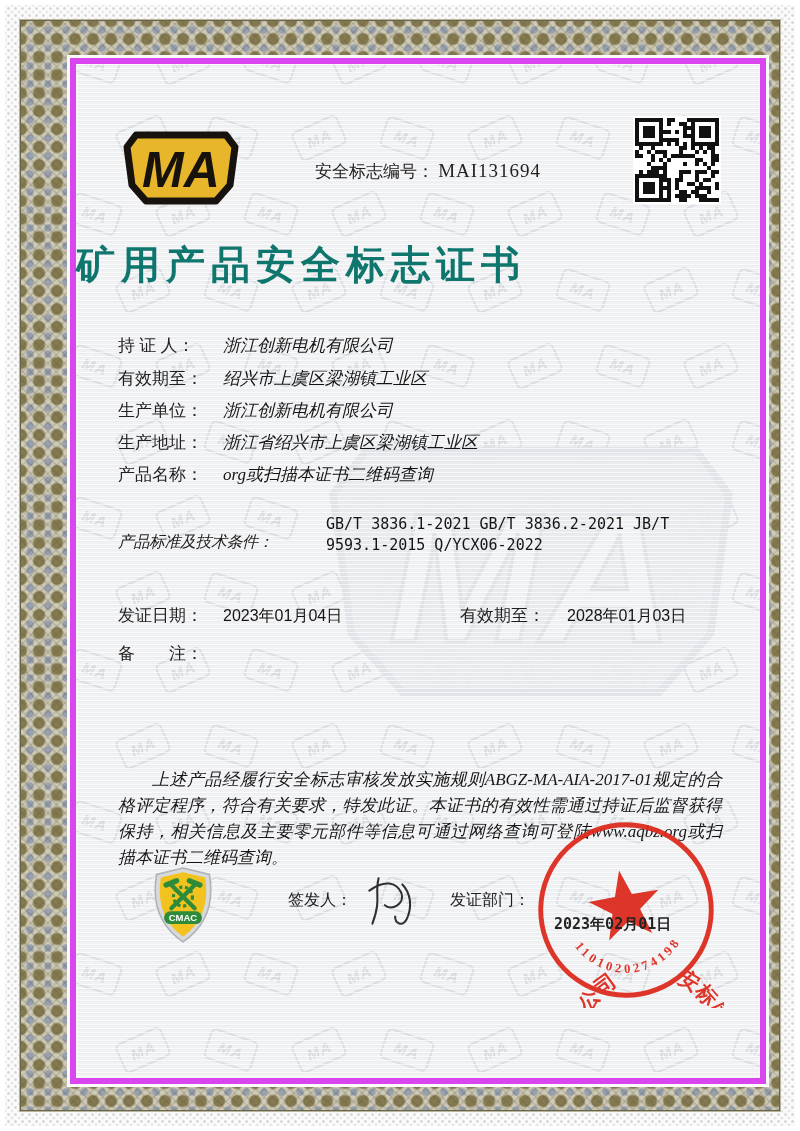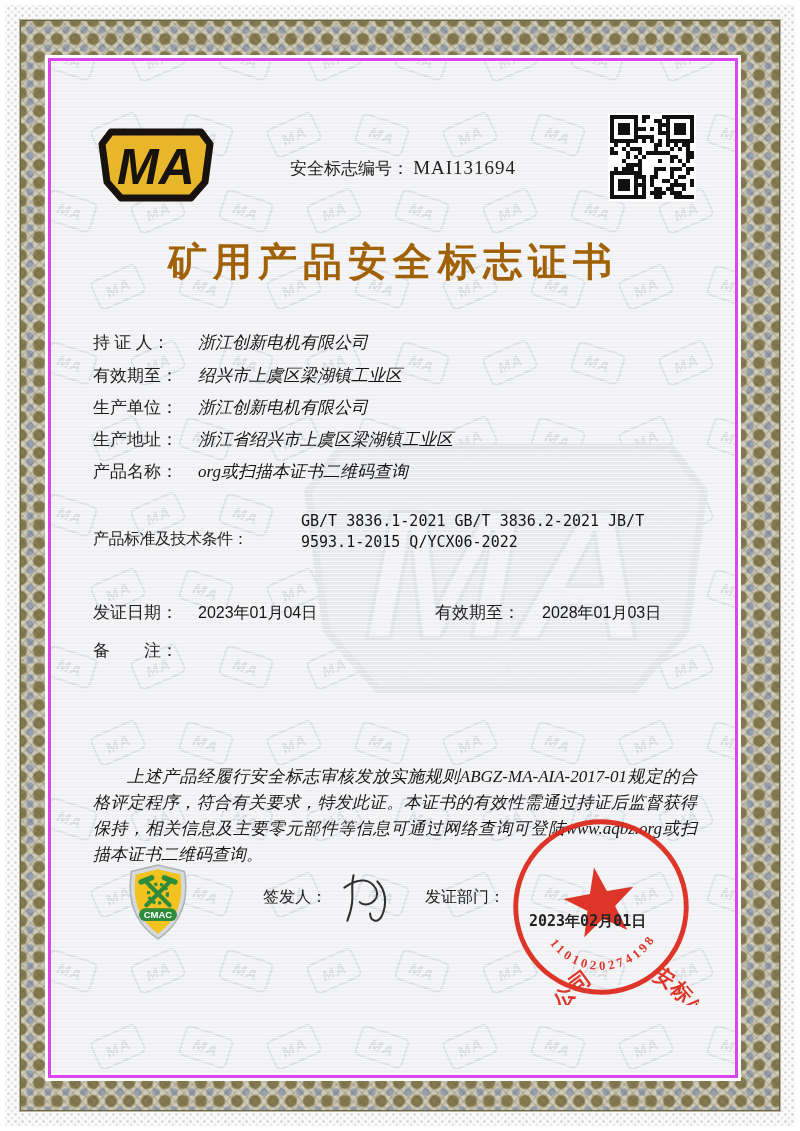--- a/index.html
+++ b/index.html
@@ -20,8 +20,8 @@
           radial-gradient(circle,#857a4e 0 5px,rgba(133,122,78,0) 7px);
         background-size:auto,auto,18px 18px,18px 18px;
         background-position:0 0,0 0,0 0,9px 9px;}
-  .inner{position:absolute;left:48px;top:58px;width:684px;height:1014px;background:#f1f2f4;
-         border:3px solid #d946ef;box-shadow:0 0 0 3px #fbfbfa, inset 0 0 0 1px rgba(255,255,255,.7);}
+  .inner{position:absolute;left:70px;top:58px;width:684px;height:1014px;background:#f1f2f4;
+         border:6px solid #d946ef;box-shadow:0 0 0 3px #fbfbfa, inset 0 0 0 1px rgba(255,255,255,.7);}
   .inner .stripes{position:absolute;inset:0;z-index:2;pointer-events:none;
         background:repeating-linear-gradient(180deg,rgba(255,255,255,.65) 0 1px,rgba(222,225,230,.28) 1px 2px,rgba(241,242,244,0) 2px 4px);}
   .wm-layer{position:absolute;inset:0;overflow:hidden;z-index:1;}

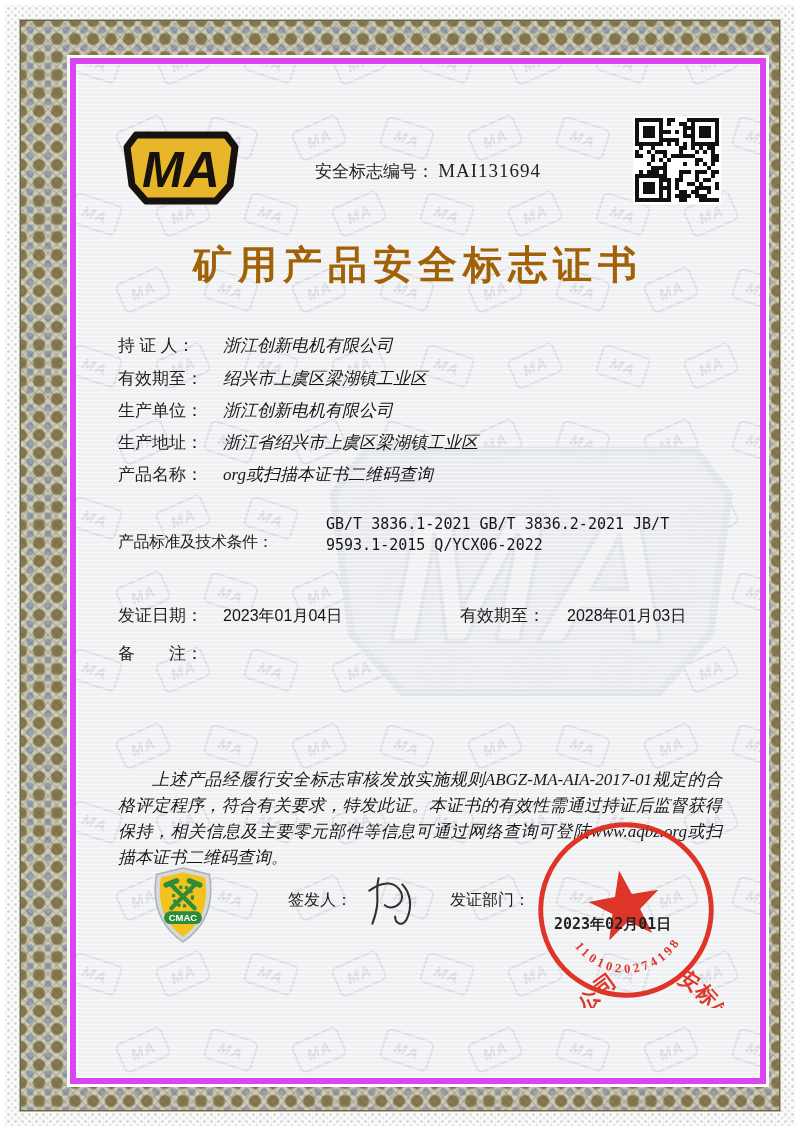--- a/index.html
+++ b/index.html
@@ -35,8 +35,8 @@
   .qr{position:absolute;left:557px;top:52px;width:88px;height:88px;background:#fff;}
   .sn-line{position:absolute;left:150px;right:130px;top:96px;text-align:center;font-size:17px;color:#222;}
   .sn-line .num{font-family:"Liberation Serif",serif;font-size:19px;letter-spacing:1px;}
-  .title{position:absolute;left:0;right:0;top:178px;text-align:center;
-         font-size:39px;font-weight:900;letter-spacing:6px;color:#a16207;line-height:46px;}
+  .title{position:absolute;left:0;right:0;top:178px;text-align:left;
+         font-size:39px;font-weight:900;letter-spacing:6px;color:#0f766e;line-height:46px;}
   
   .row{position:absolute;left:42px;right:30px;height:24px;line-height:24px;font-size:17px;white-space:nowrap;}
   .lbl{position:absolute;left:0;color:#1f1f1f;}

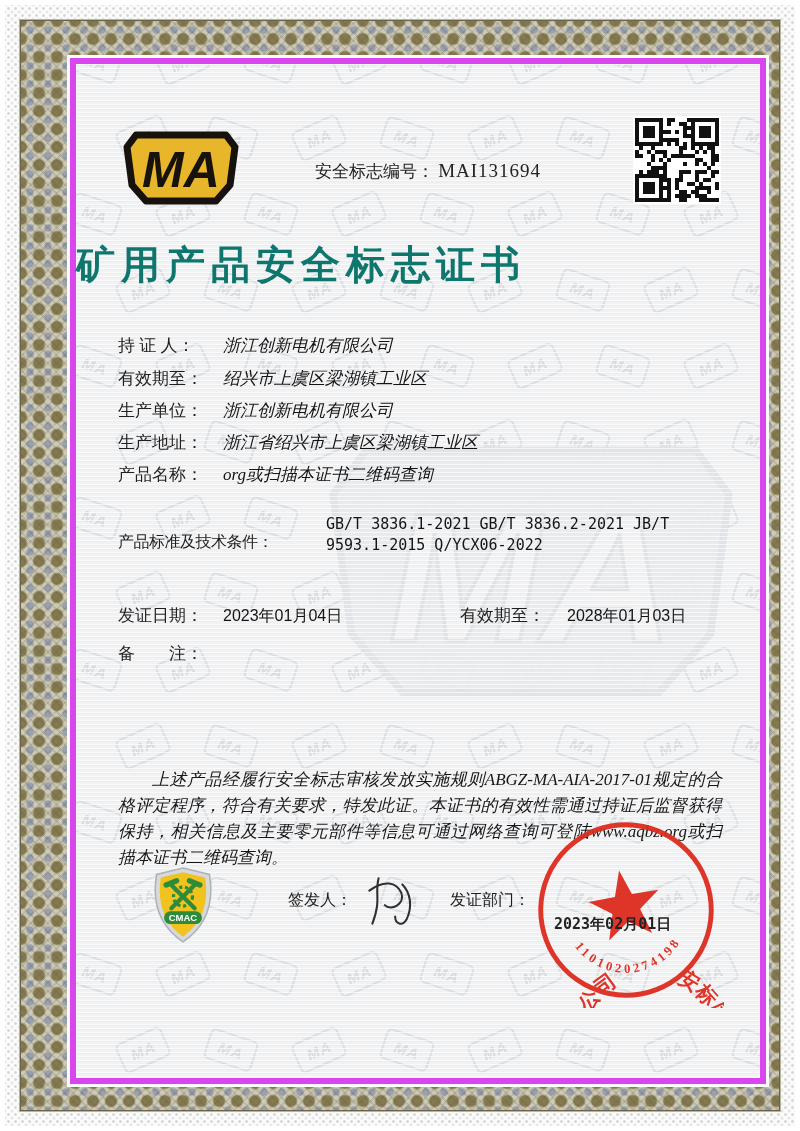--- a/index.html
+++ b/index.html
@@ -46,7 +46,7 @@
   .r0{top:270px}.r1{top:303px}.r2{top:335px}.r3{top:367px}.r4{top:399px}.r5{top:431px}
   .r5 .val{font-weight:700;font-size:17px;}
   .rstd{top:466px}
-  .rstd .lbl{font-size:16px;letter-spacing:-.5px;}
+  .rstd .lbl{font-size:16px;letter-spacing:-.5px;font-style:italic;}
   .std-val{position:absolute;left:250px;top:450px;width:405px;font:15px/21px "DejaVu Sans Mono",monospace;
            color:#141414;white-space:normal;}
   .rscope{top:502px}

